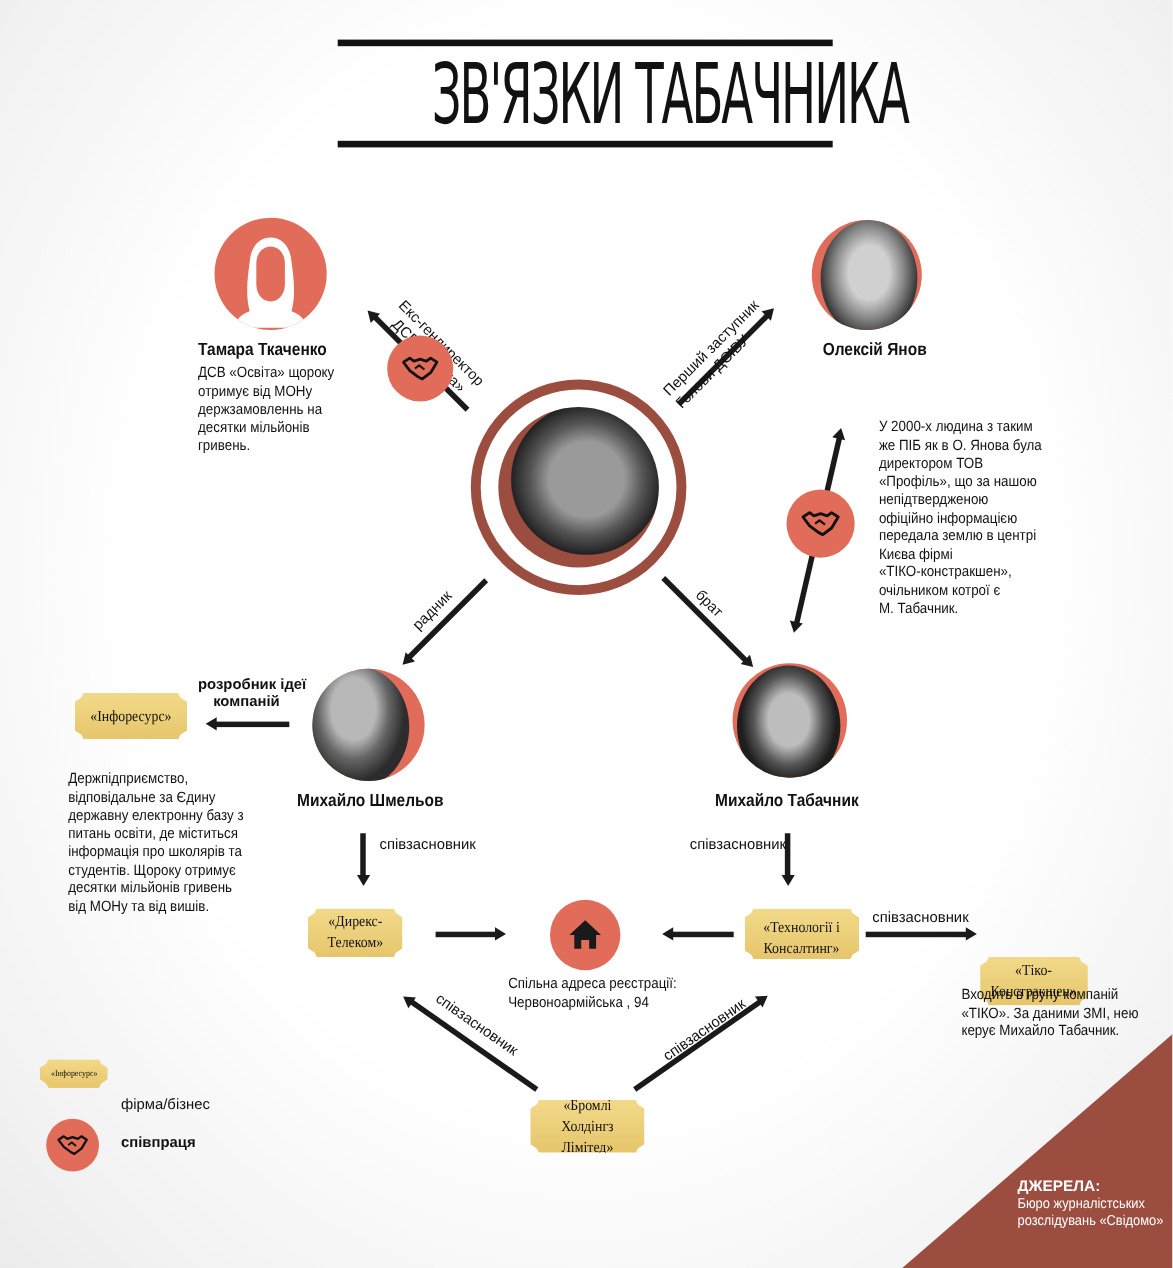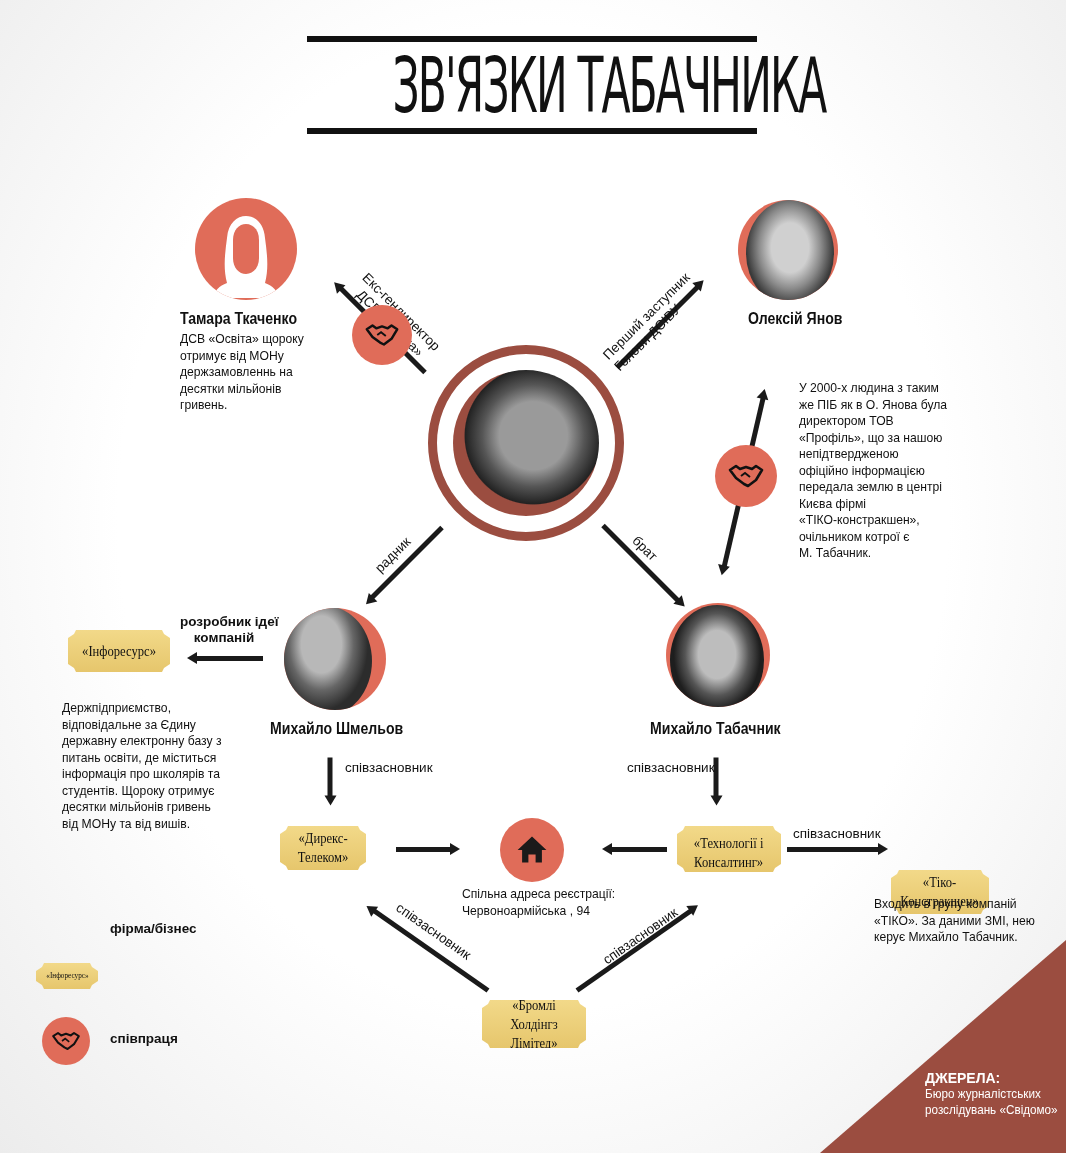--- a/index.html
+++ b/index.html
@@ -196,7 +196,7 @@
 <div class="abs firm" style="left:36px;top:963px;width:62px;height:26px;font-size:8px;line-height:10px;">
   <span>«Інфоресурс»</span>
 </div>
-<div class="abs lbl" style="left:110px;top:921px;font-weight:bold;">фірма/бізнес</div>
+<div class="abs lbl" style="left:110px;top:996px;">фірма/бізнес</div>
 <div class="abs circle shake" style="left:42px;top:1017px;width:48px;height:48px;">
   <svg viewBox="0 0 40 40" width="32" height="32">
       <path d="M4 14 L10 10 L14 13 L20 11 L26 13 L30 10 L36 14 L30 24 L22 30 L18 28 L10 22 Z" fill="none" stroke="#111" stroke-width="2.6" stroke-linejoin="round"></path>

